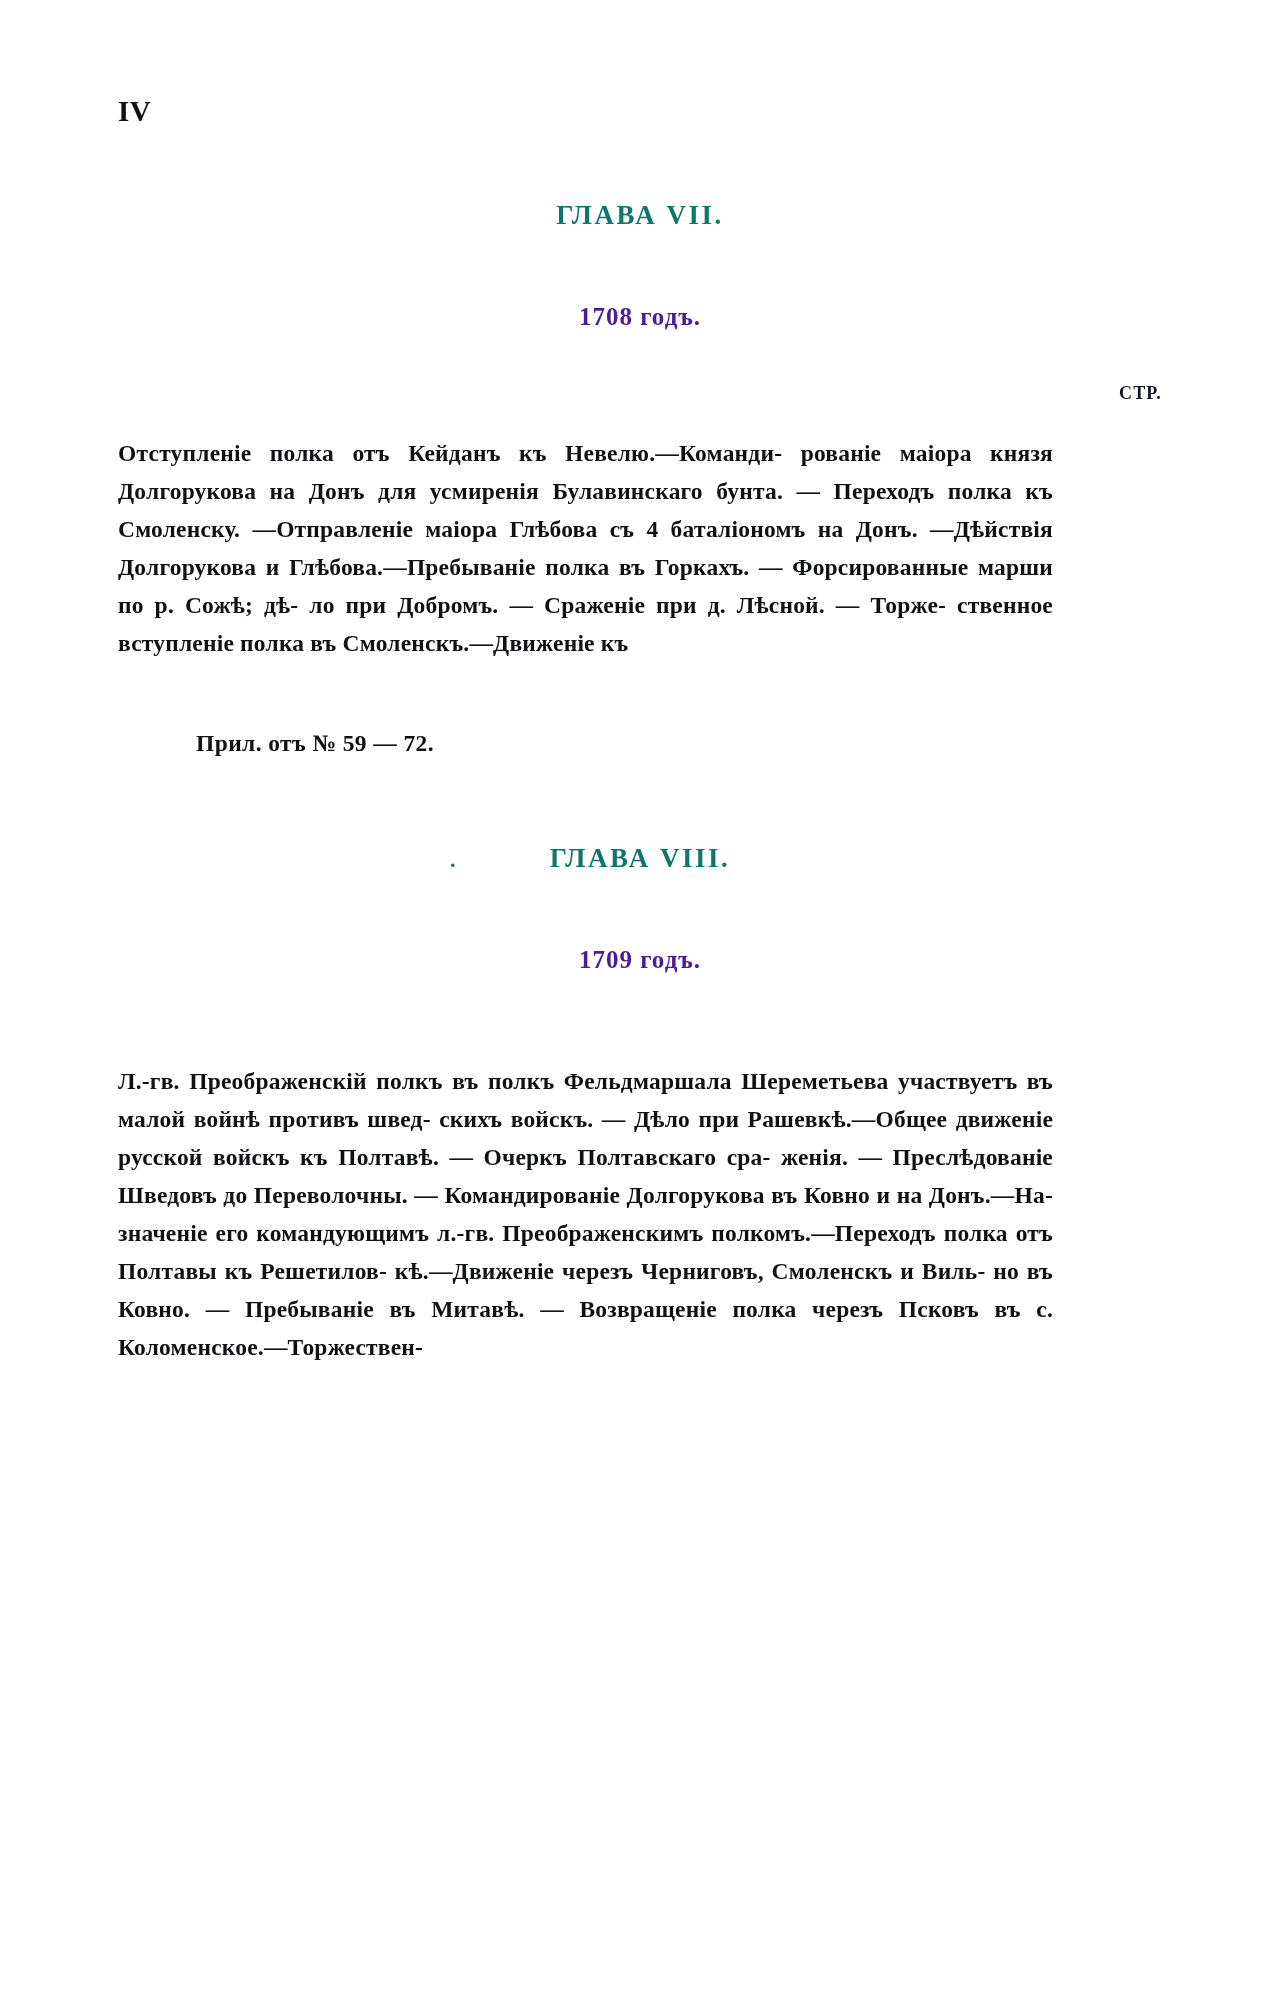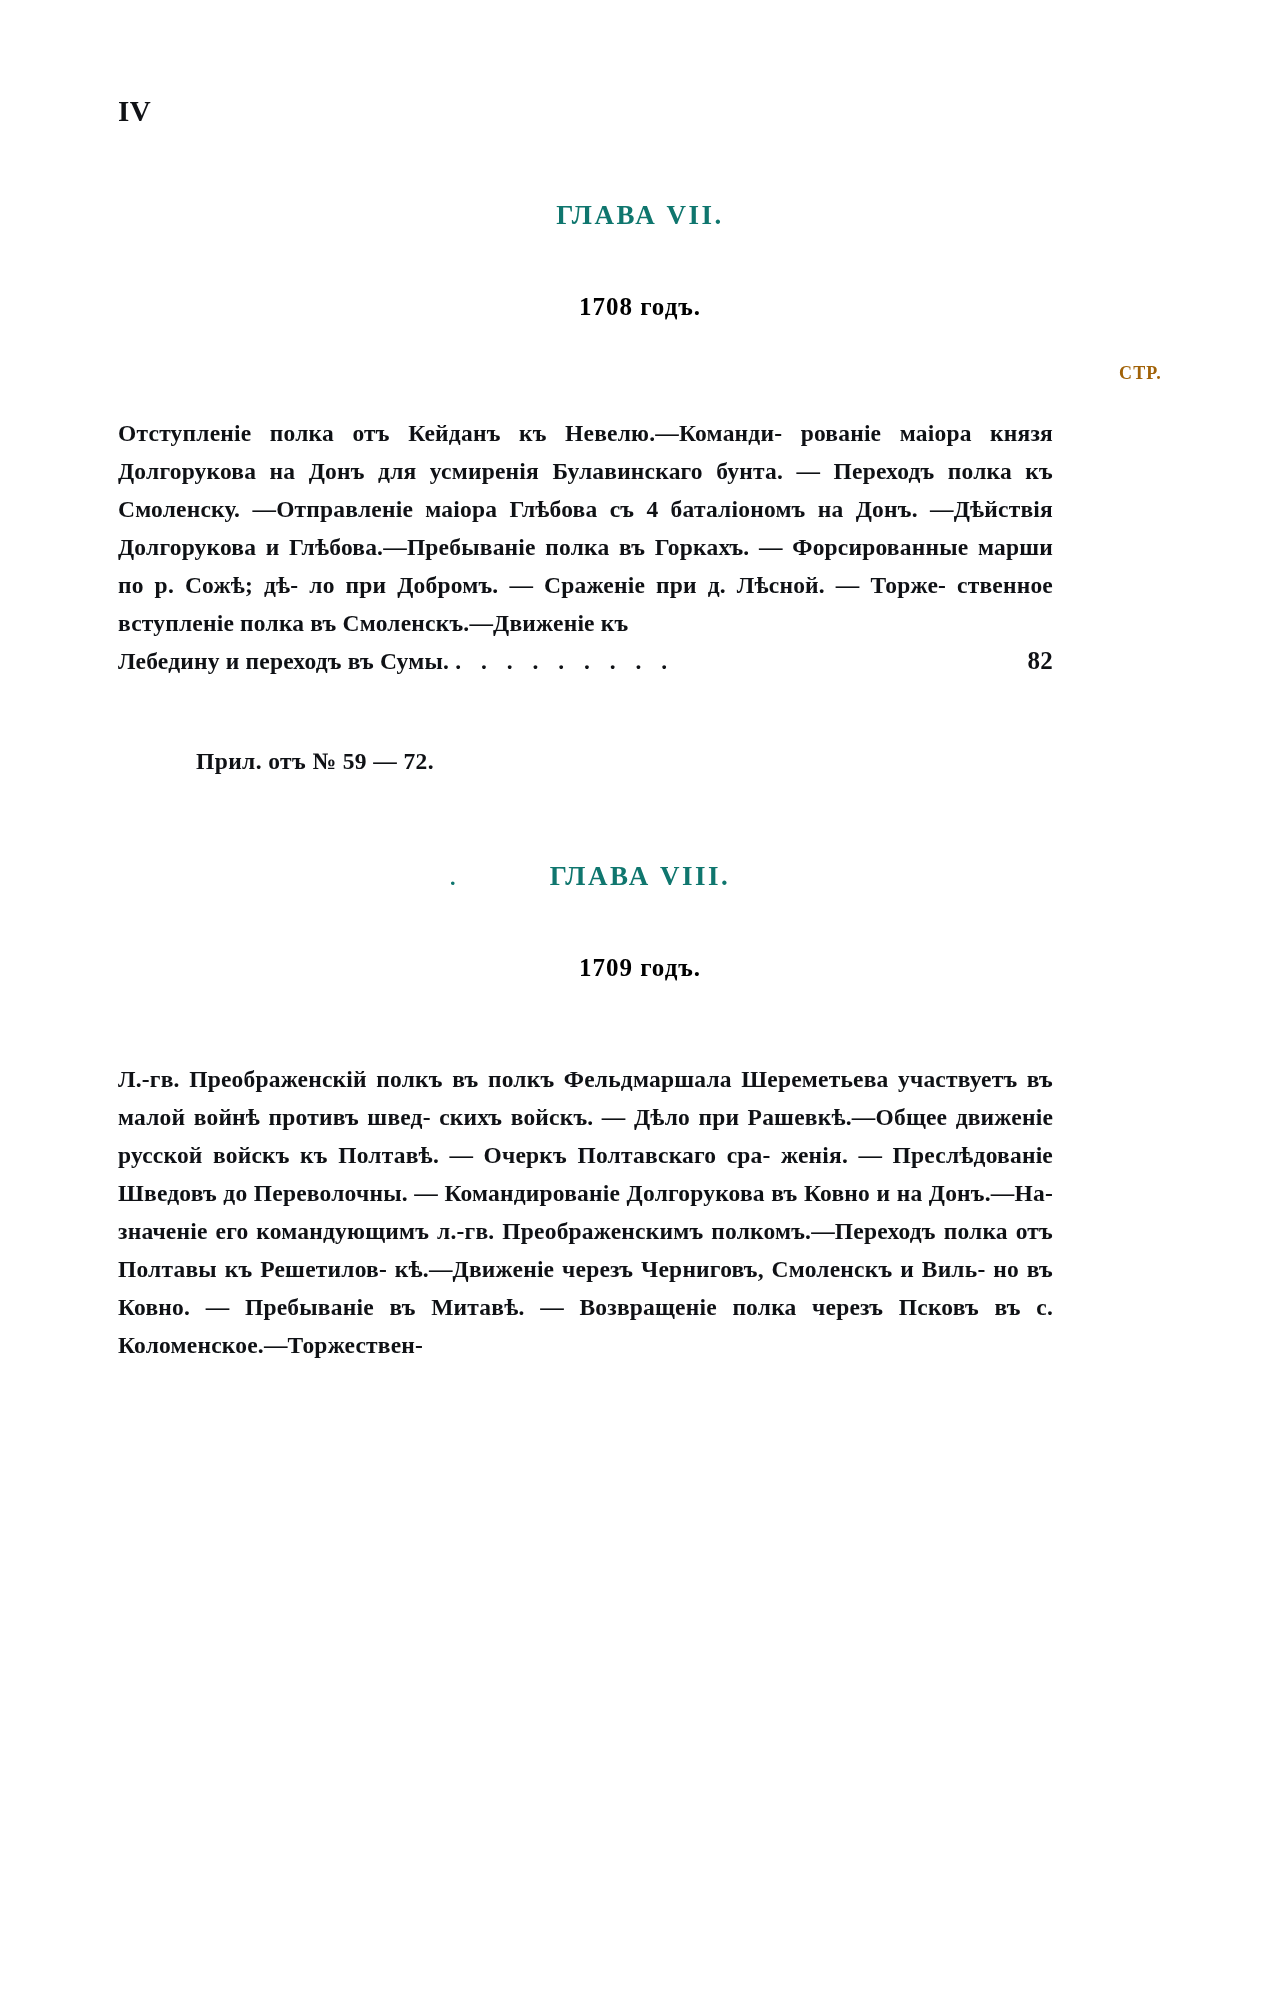--- a/index.html
+++ b/index.html
@@ -53,8 +53,8 @@
     font-weight: bold;
     font-size: 25px;
     letter-spacing: 1px;
-    margin: 0;
-    color: #000000;
+    margin: 10px;
+    color: #4c1d95;
   }
   .col-head {
     text-align: right;

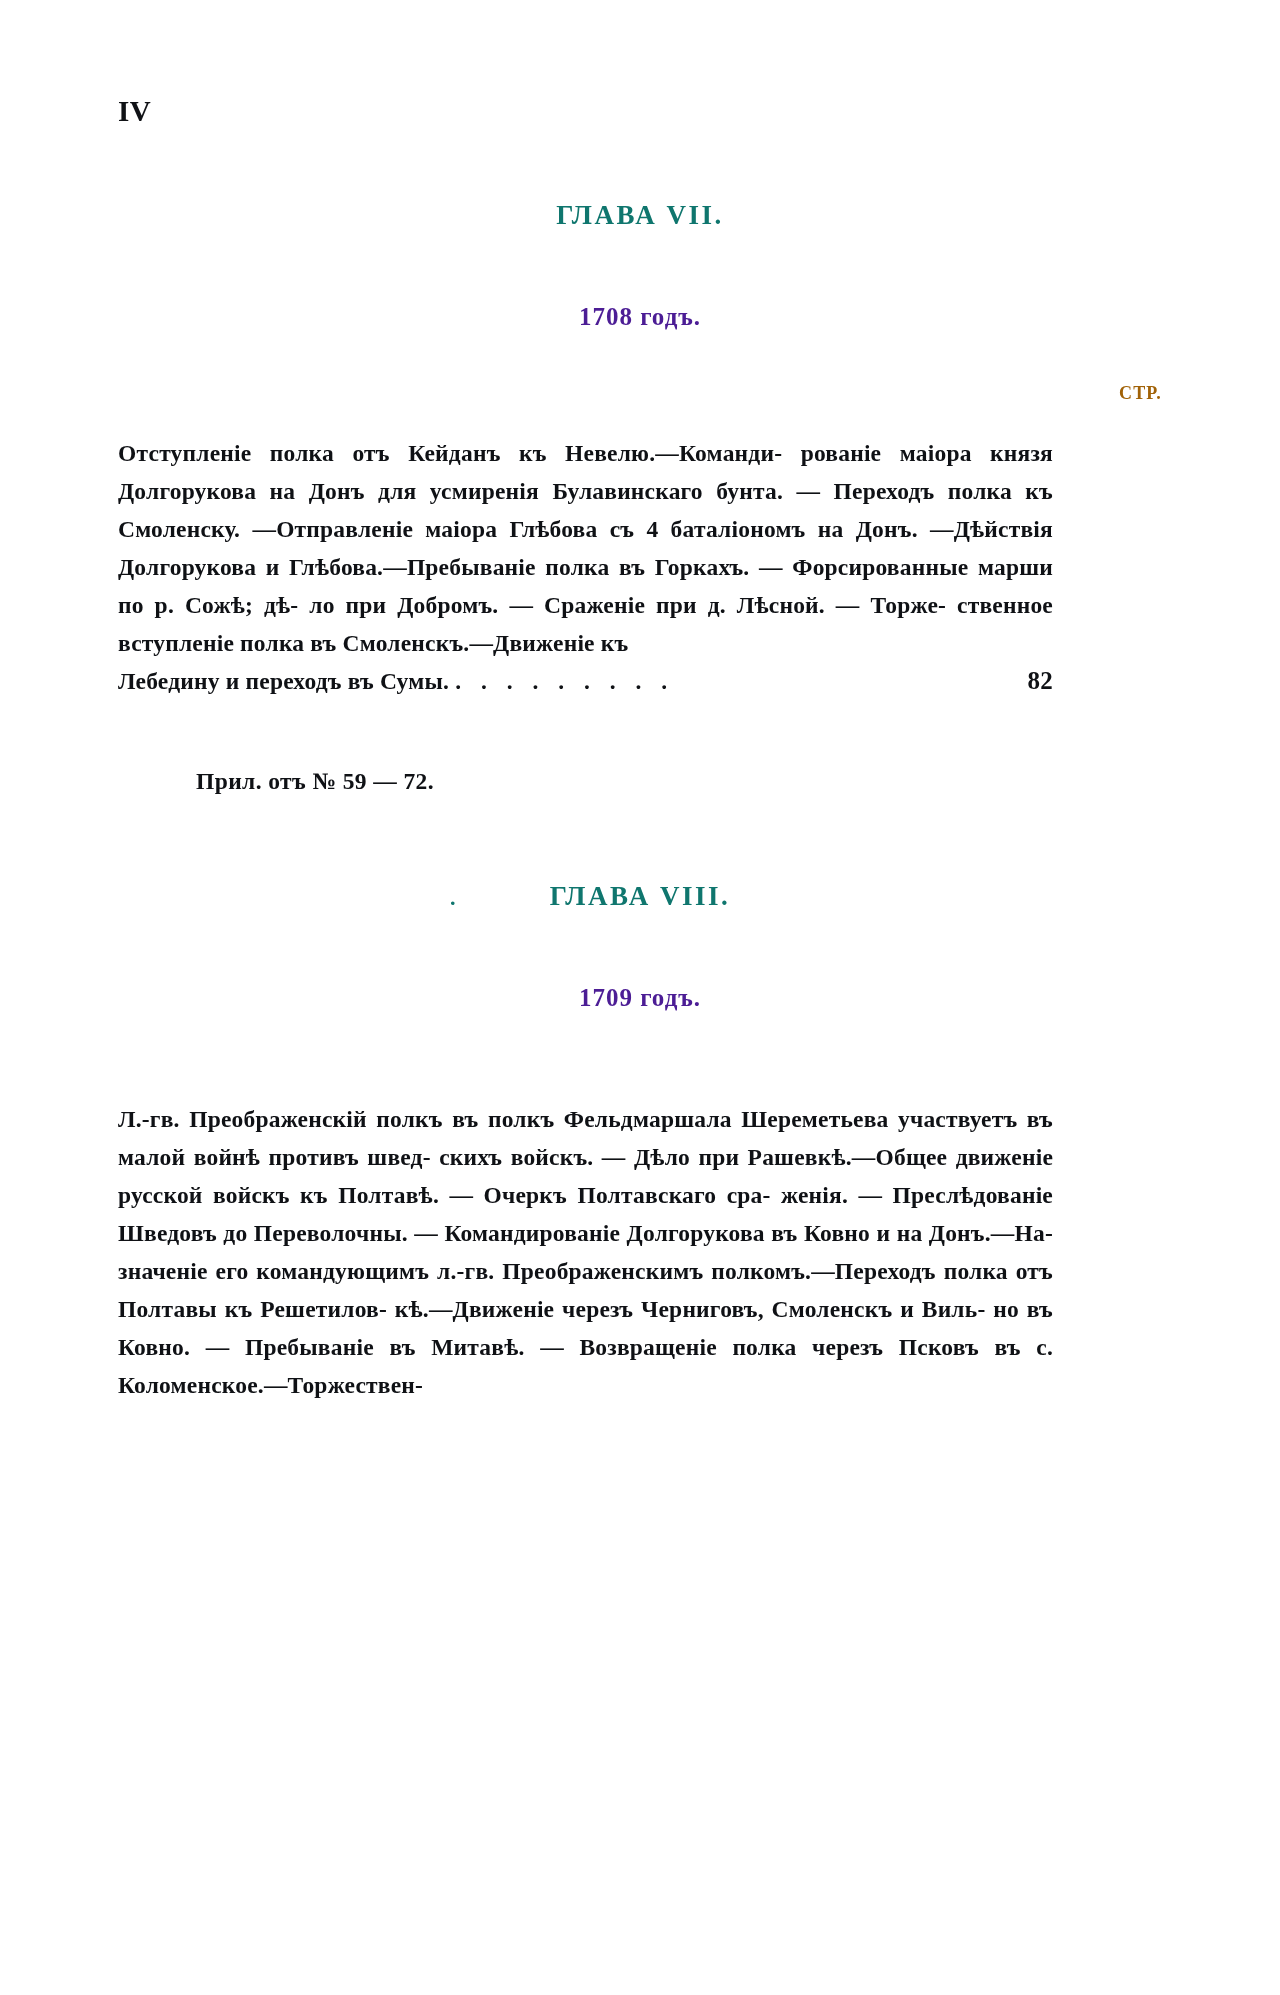--- a/index.html
+++ b/index.html
@@ -61,7 +61,7 @@
     font-weight: bold;
     font-size: 18px;
     letter-spacing: 1.2px;
-    color: #a16207;
+    color: #0f172a;
   }
   .toc-entry {
     position: relative;

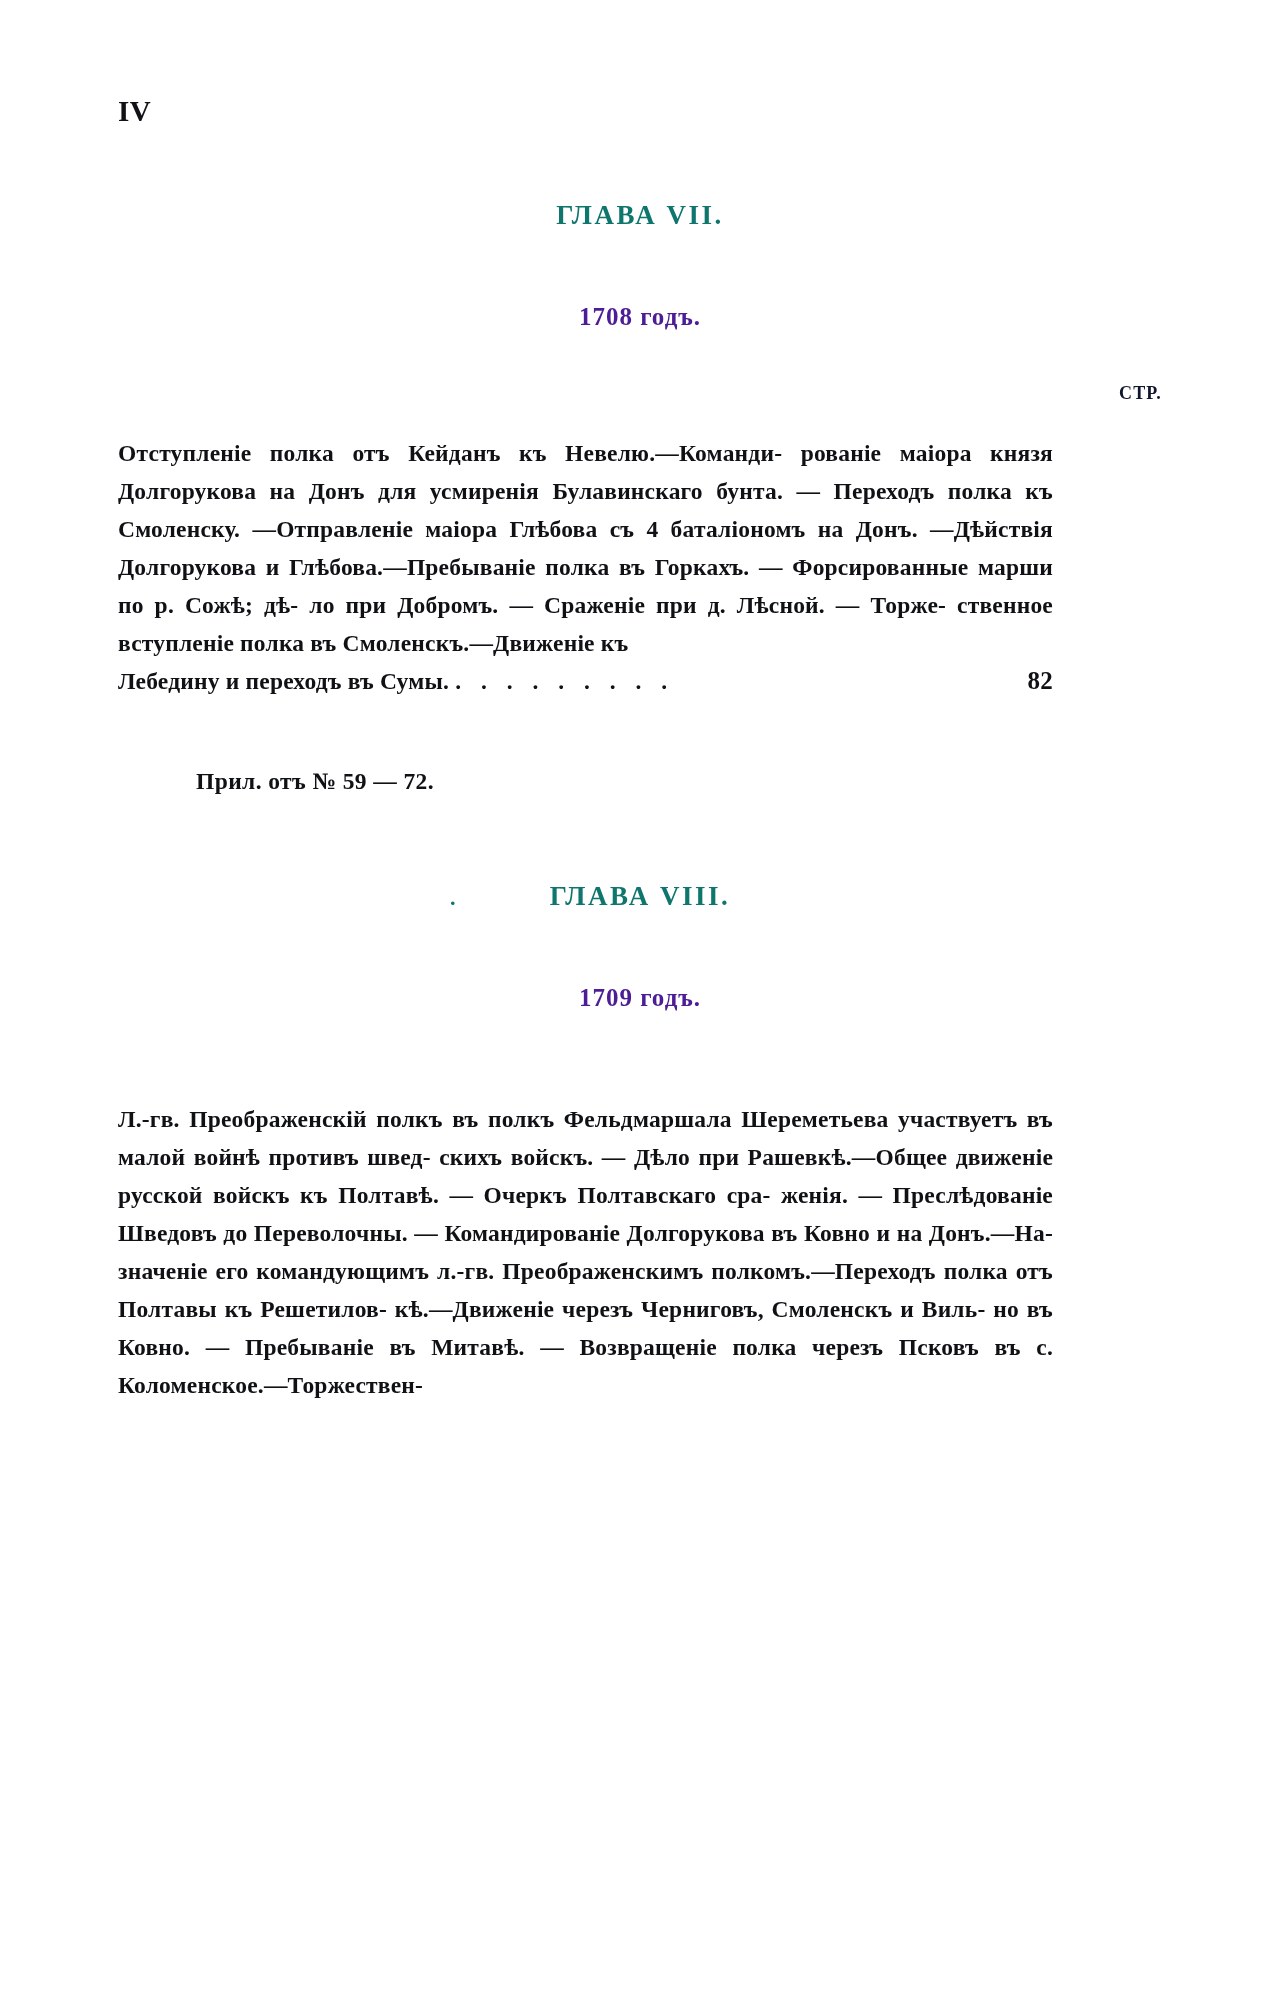--- a/index.html
+++ b/index.html
@@ -136,11 +136,6 @@
         <span>въ Горкахъ. — Форсированные марши по р. Сожѣ; дѣ-</span>
         <span>ло при Добромъ. — Сраженіе при  д. Лѣсной. — Торже-</span>
         <span>ственное вступленіе полка въ Смоленскъ.—Движеніе къ</span>
-        <span class="lastline">
-          <span>Лебедину и переходъ въ Сумы.</span>
-          <span class="leader">. . . . . . . . .</span>
-          <span class="page-num">82</span>
-        </span>
       </div>
 
       <div class="gap-c"></div>

